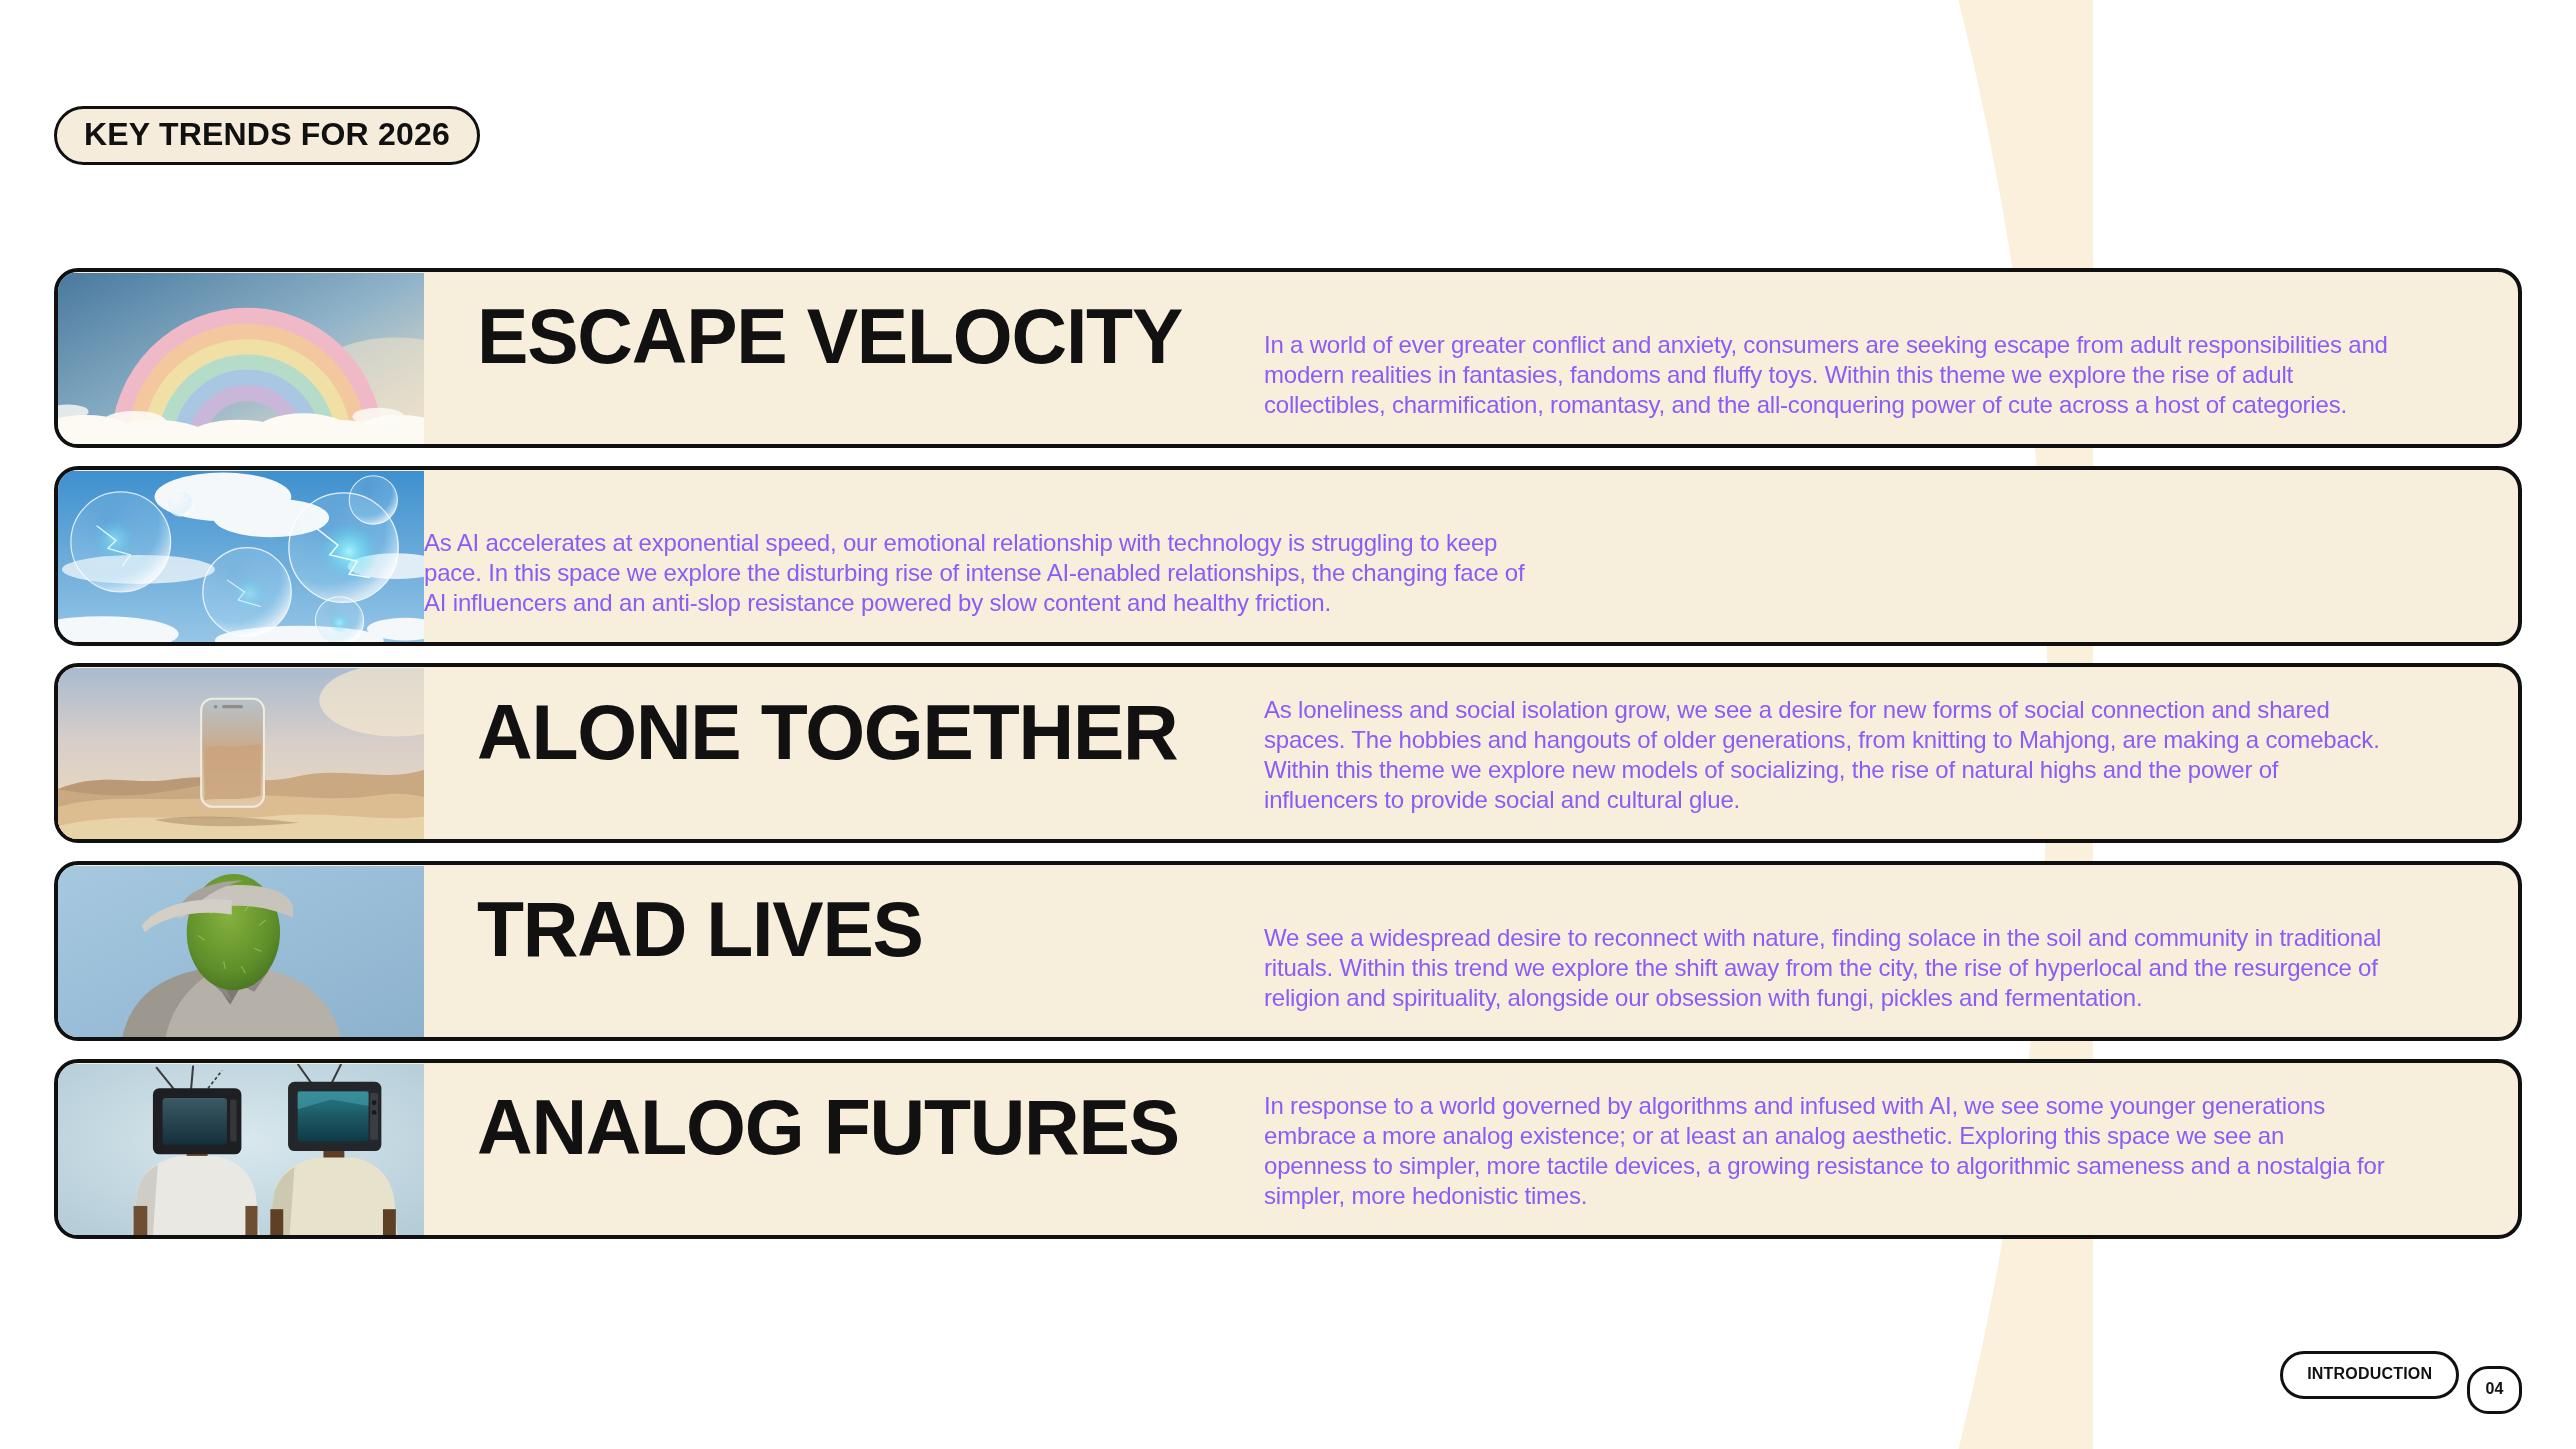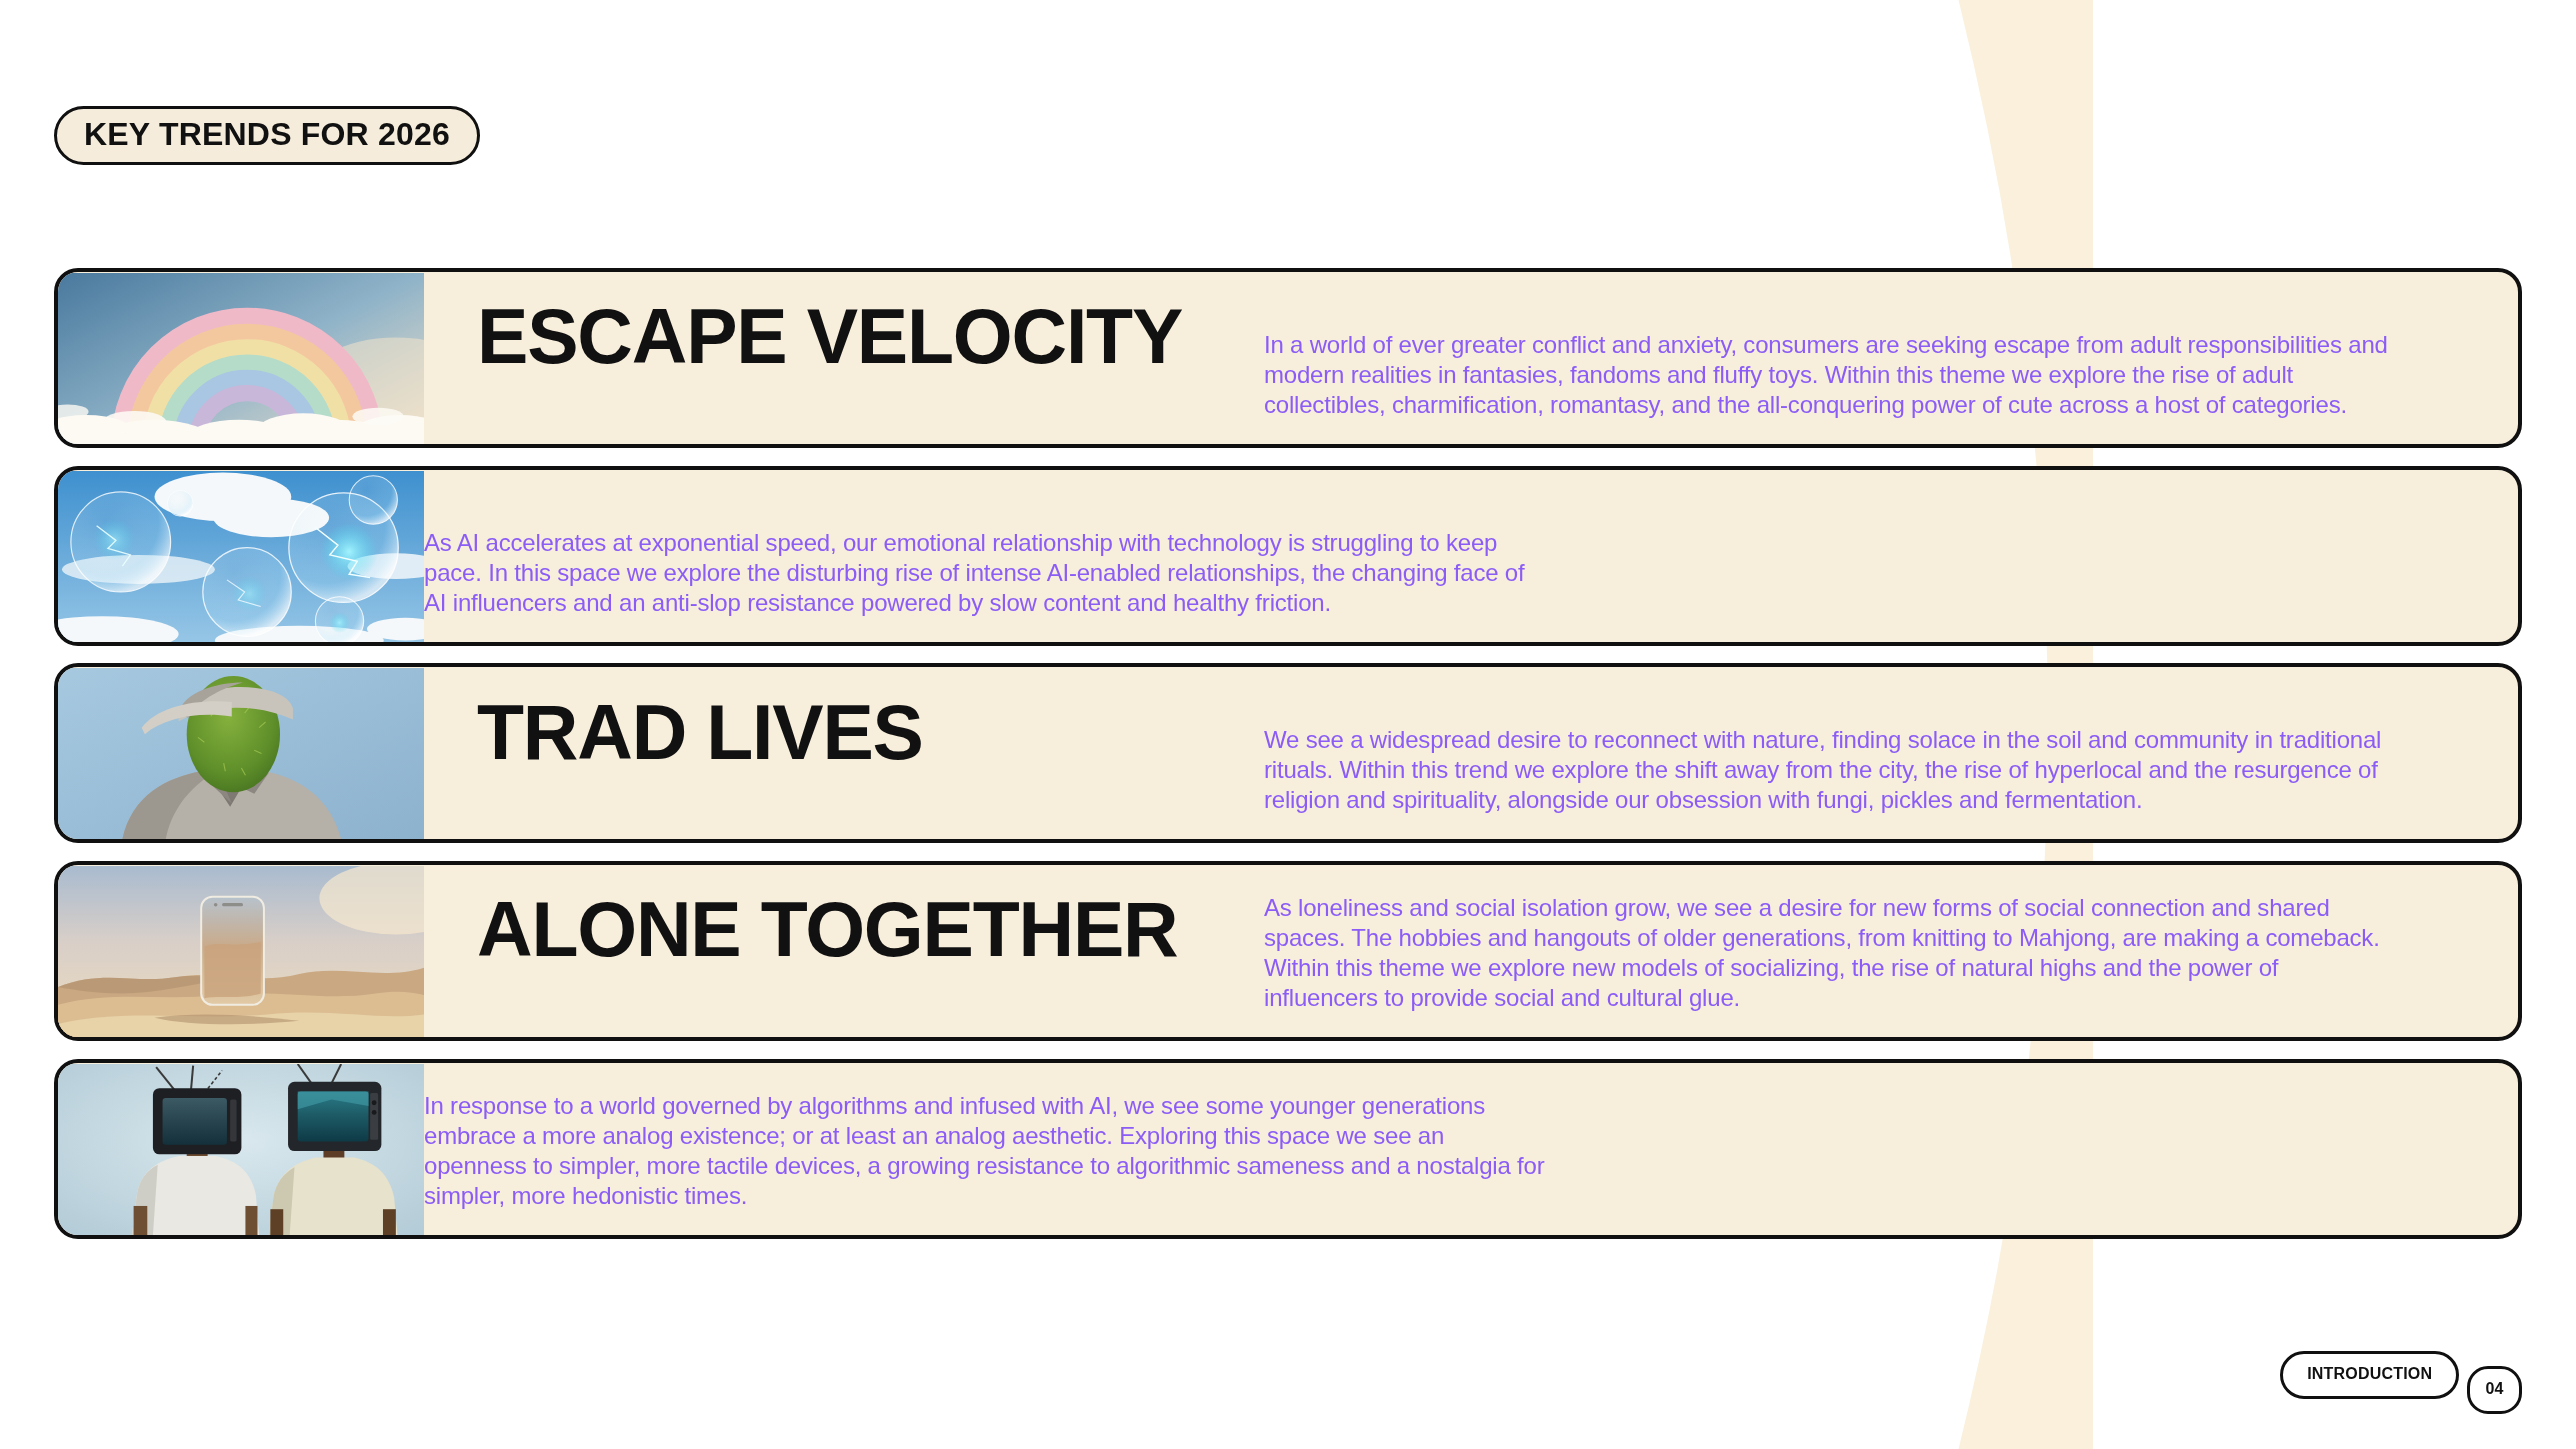--- a/index.html
+++ b/index.html
@@ -221,40 +221,6 @@
       <div class="card-image">
         <svg viewBox="0 0 455 212" preserveAspectRatio="none" aria-hidden="true">
           <defs>
-            <linearGradient id="sky3" x1="0" y1="0" x2="1" y2="1">
-              <stop offset="0" stop-color="#a6c9e0"></stop>
-                <stop offset="1" stop-color="#8db2ce"></stop>
-            </linearGradient>
-            <radialGradient id="grass" cx="0.45" cy="0.35" r="0.8">
-              <stop offset="0" stop-color="#85b13d"></stop>
-                <stop offset="0.6" stop-color="#5f8f2a"></stop>
-                <stop offset="1" stop-color="#3c671c"></stop>
-            </radialGradient>
-          </defs>
-          <rect width="455" height="212" fill="url(#sky3)"></rect>
-          <path d="M 80 212 C 92 158 134 136 178 128 L 258 128 C 304 138 338 162 352 212 Z" fill="#b5b0a8"></path>
-          <path d="M 80 212 C 92 158 134 136 178 128 L 196 128 C 160 150 140 180 134 212 Z" fill="#9c978f"></path>
-          <path d="M 186 130 L 214 172 L 228 148 L 252 130 Z" fill="#7e7972"></path>
-          <path d="M 178 128 L 198 126 L 216 168 L 192 146 Z" fill="#8c8780"></path>
-          <path d="M 240 128 L 262 130 L 244 156 L 228 148 Z" fill="#8c8780"></path>
-          <rect x="202" y="98" width="34" height="34" fill="#567c26"></rect>
-          <ellipse cx="218" cy="82" rx="58" ry="72" fill="url(#grass)"></ellipse>
-          <g stroke="#9cc24e" stroke-width="1.4" opacity="0.8">
-            <path d="M 190 60 l 6 -10 M 210 50 l 4 -11 M 232 56 l 7 -9 M 250 74 l 8 -7 M 182 92 l -8 -6 M 244 102 l 9 4 M 206 118 l 2 10 M 228 124 l 5 9"></path>
-          </g>
-          <path d="M 150 56 C 158 16 282 12 292 50 L 292 64 C 244 42 186 46 150 66 Z" fill="#c9c4bb"></path>
-          <path d="M 150 56 C 156 30 196 18 230 18 C 200 26 172 42 162 62 Z" fill="#a8a39a"></path>
-          <path d="M 104 74 C 124 48 170 38 216 42 L 216 60 C 172 54 132 62 108 82 Z" fill="#d4cfc6"></path>
-        </svg>
-      </div>
-      <h2 class="card-title">TRAD LIVES</h2>
-      <p class="card-desc">We see a widespread desire to reconnect with nature, finding solace in the soil and community in traditional rituals. Within this trend we explore the shift away from the city, the rise of hyperlocal and the resurgence of religion and spirituality, alongside our obsession with fungi, pickles and fermentation.</p>
-    </article>
-
-    <article class="card">
-      <div class="card-image">
-        <svg viewBox="0 0 455 212" preserveAspectRatio="none" aria-hidden="true">
-          <defs>
             <linearGradient id="sky4" x1="0" y1="0" x2="0" y2="1">
               <stop offset="0" stop-color="#a9bbcf"></stop>
                 <stop offset="0.45" stop-color="#d9cfc8"></stop>
@@ -283,6 +249,40 @@
       </div>
       <h2 class="card-title">ALONE TOGETHER</h2>
       <p class="card-desc">As loneliness and social isolation grow, we see a desire for new forms of social connection and shared spaces. The hobbies and hangouts of older generations, from knitting to Mahjong, are making a comeback. Within this theme we explore new models of socializing, the rise of natural highs and the power of influencers to provide social and cultural glue.</p>
+    </article>
+
+    <article class="card">
+      <div class="card-image">
+        <svg viewBox="0 0 455 212" preserveAspectRatio="none" aria-hidden="true">
+          <defs>
+            <linearGradient id="sky3" x1="0" y1="0" x2="1" y2="1">
+              <stop offset="0" stop-color="#a6c9e0"></stop>
+                <stop offset="1" stop-color="#8db2ce"></stop>
+            </linearGradient>
+            <radialGradient id="grass" cx="0.45" cy="0.35" r="0.8">
+              <stop offset="0" stop-color="#85b13d"></stop>
+                <stop offset="0.6" stop-color="#5f8f2a"></stop>
+                <stop offset="1" stop-color="#3c671c"></stop>
+            </radialGradient>
+          </defs>
+          <rect width="455" height="212" fill="url(#sky3)"></rect>
+          <path d="M 80 212 C 92 158 134 136 178 128 L 258 128 C 304 138 338 162 352 212 Z" fill="#b5b0a8"></path>
+          <path d="M 80 212 C 92 158 134 136 178 128 L 196 128 C 160 150 140 180 134 212 Z" fill="#9c978f"></path>
+          <path d="M 186 130 L 214 172 L 228 148 L 252 130 Z" fill="#7e7972"></path>
+          <path d="M 178 128 L 198 126 L 216 168 L 192 146 Z" fill="#8c8780"></path>
+          <path d="M 240 128 L 262 130 L 244 156 L 228 148 Z" fill="#8c8780"></path>
+          <rect x="202" y="98" width="34" height="34" fill="#567c26"></rect>
+          <ellipse cx="218" cy="82" rx="58" ry="72" fill="url(#grass)"></ellipse>
+          <g stroke="#9cc24e" stroke-width="1.4" opacity="0.8">
+            <path d="M 190 60 l 6 -10 M 210 50 l 4 -11 M 232 56 l 7 -9 M 250 74 l 8 -7 M 182 92 l -8 -6 M 244 102 l 9 4 M 206 118 l 2 10 M 228 124 l 5 9"></path>
+          </g>
+          <path d="M 150 56 C 158 16 282 12 292 50 L 292 64 C 244 42 186 46 150 66 Z" fill="#c9c4bb"></path>
+          <path d="M 150 56 C 156 30 196 18 230 18 C 200 26 172 42 162 62 Z" fill="#a8a39a"></path>
+          <path d="M 104 74 C 124 48 170 38 216 42 L 216 60 C 172 54 132 62 108 82 Z" fill="#d4cfc6"></path>
+        </svg>
+      </div>
+      <h2 class="card-title">TRAD LIVES</h2>
+      <p class="card-desc">We see a widespread desire to reconnect with nature, finding solace in the soil and community in traditional rituals. Within this trend we explore the shift away from the city, the rise of hyperlocal and the resurgence of religion and spirituality, alongside our obsession with fungi, pickles and fermentation.</p>
     </article>
 
     <article class="card">

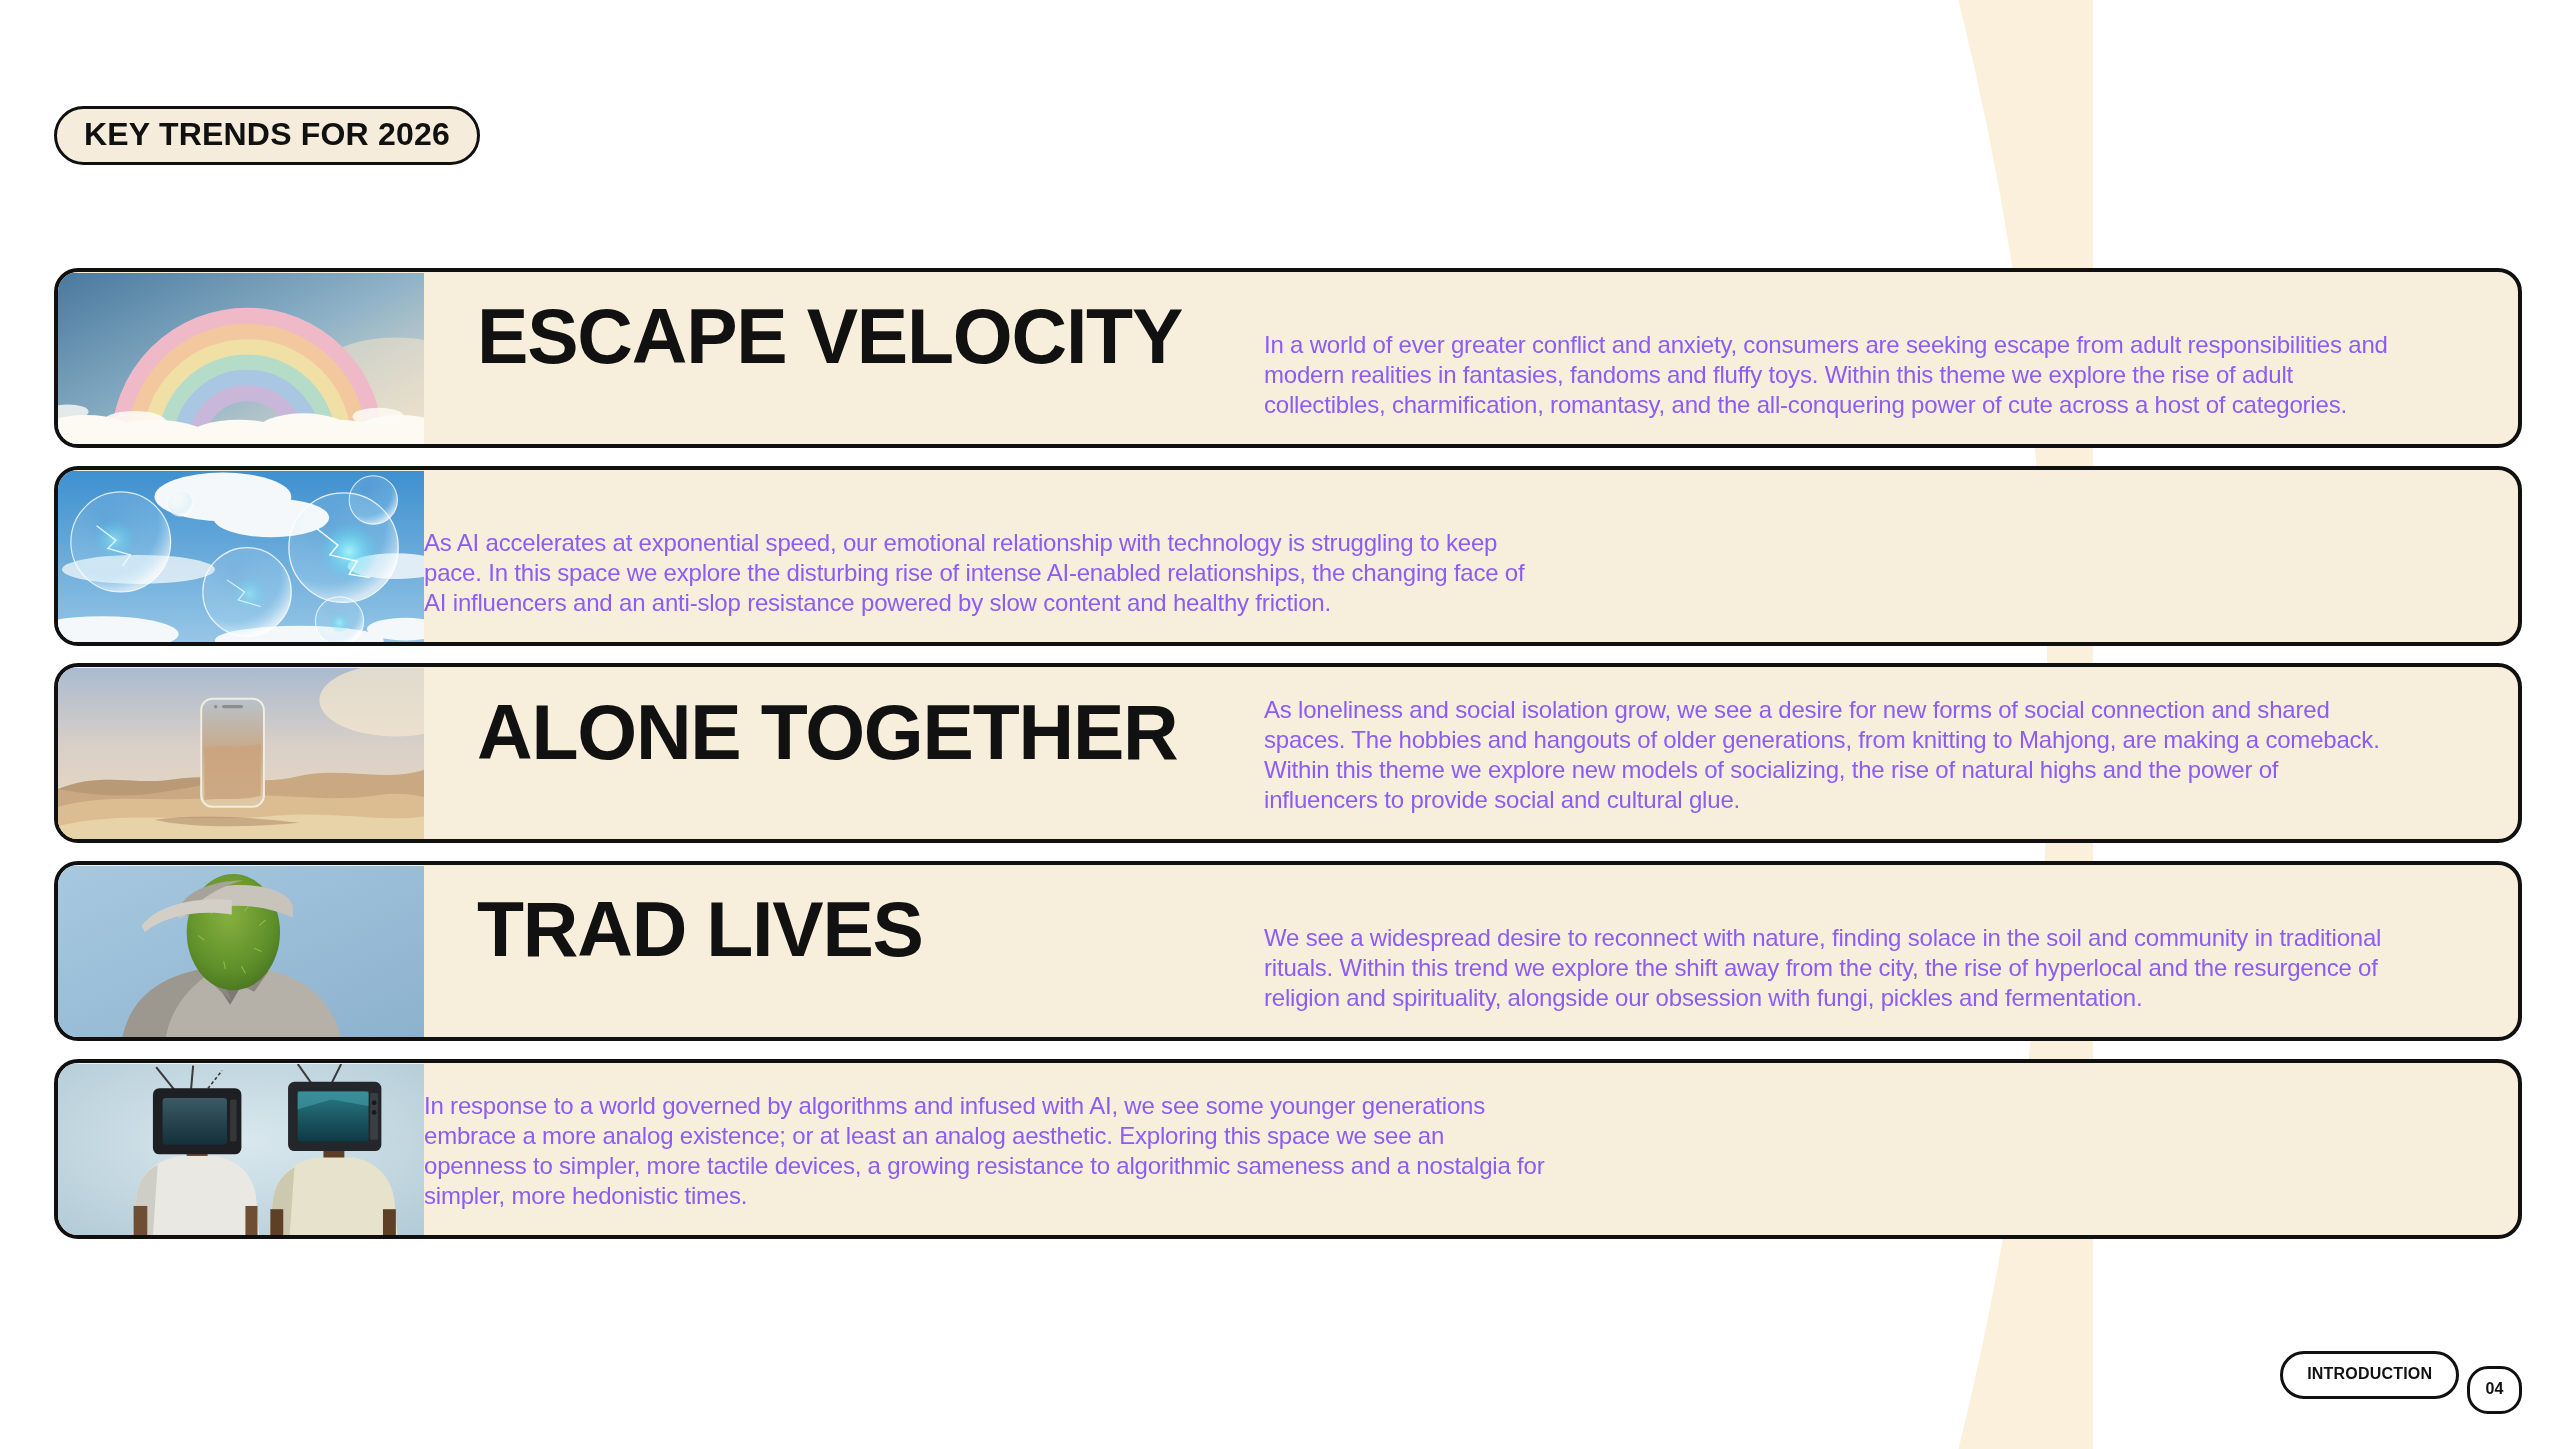--- a/index.html
+++ b/index.html
@@ -336,6 +336,7 @@
           </g>
         </svg>
       </div>
+      <h2 class="card-title">ANALOG FUTURES</h2>
       <p class="card-desc">In response to a world governed by algorithms and infused with AI, we see some younger generations embrace a more analog existence; or at least an analog aesthetic. Exploring this space we see an openness to simpler, more tactile devices, a growing resistance to algorithmic sameness and a nostalgia for simpler, more hedonistic times.</p>
     </article>
 

